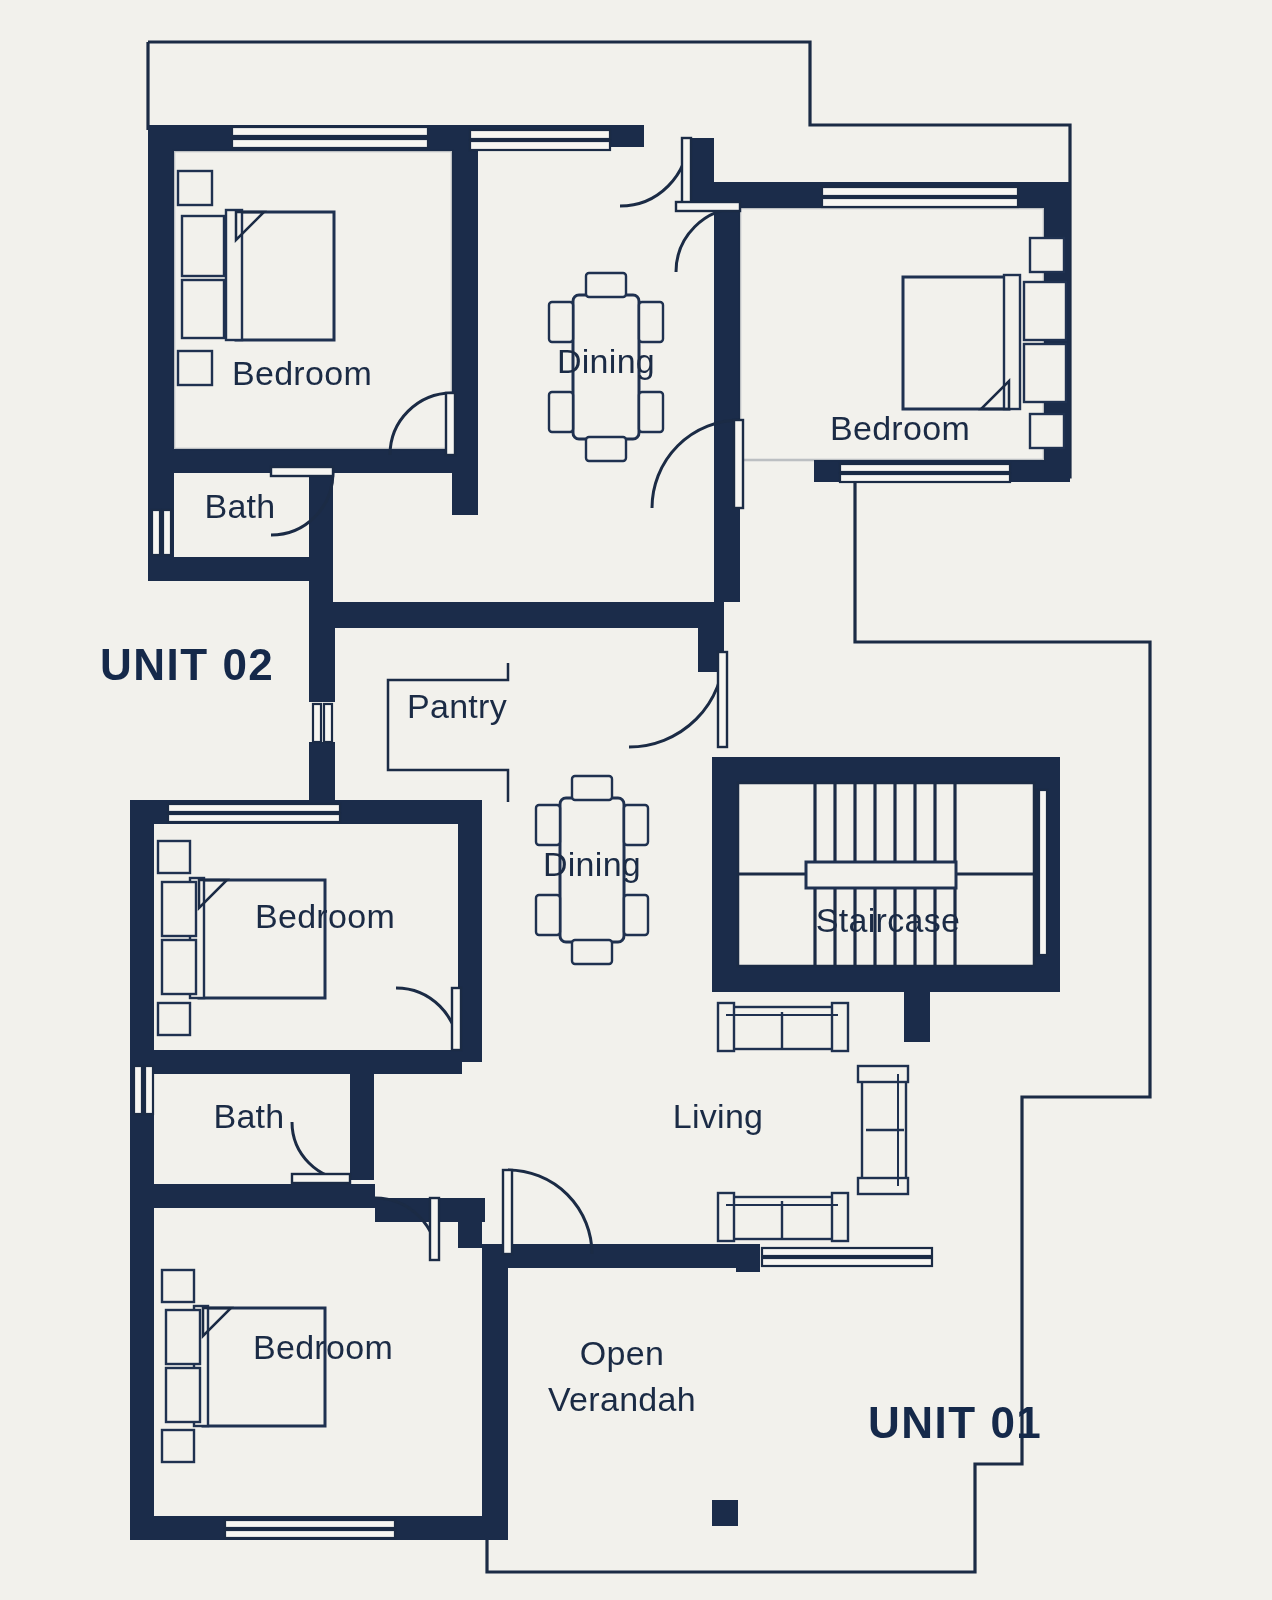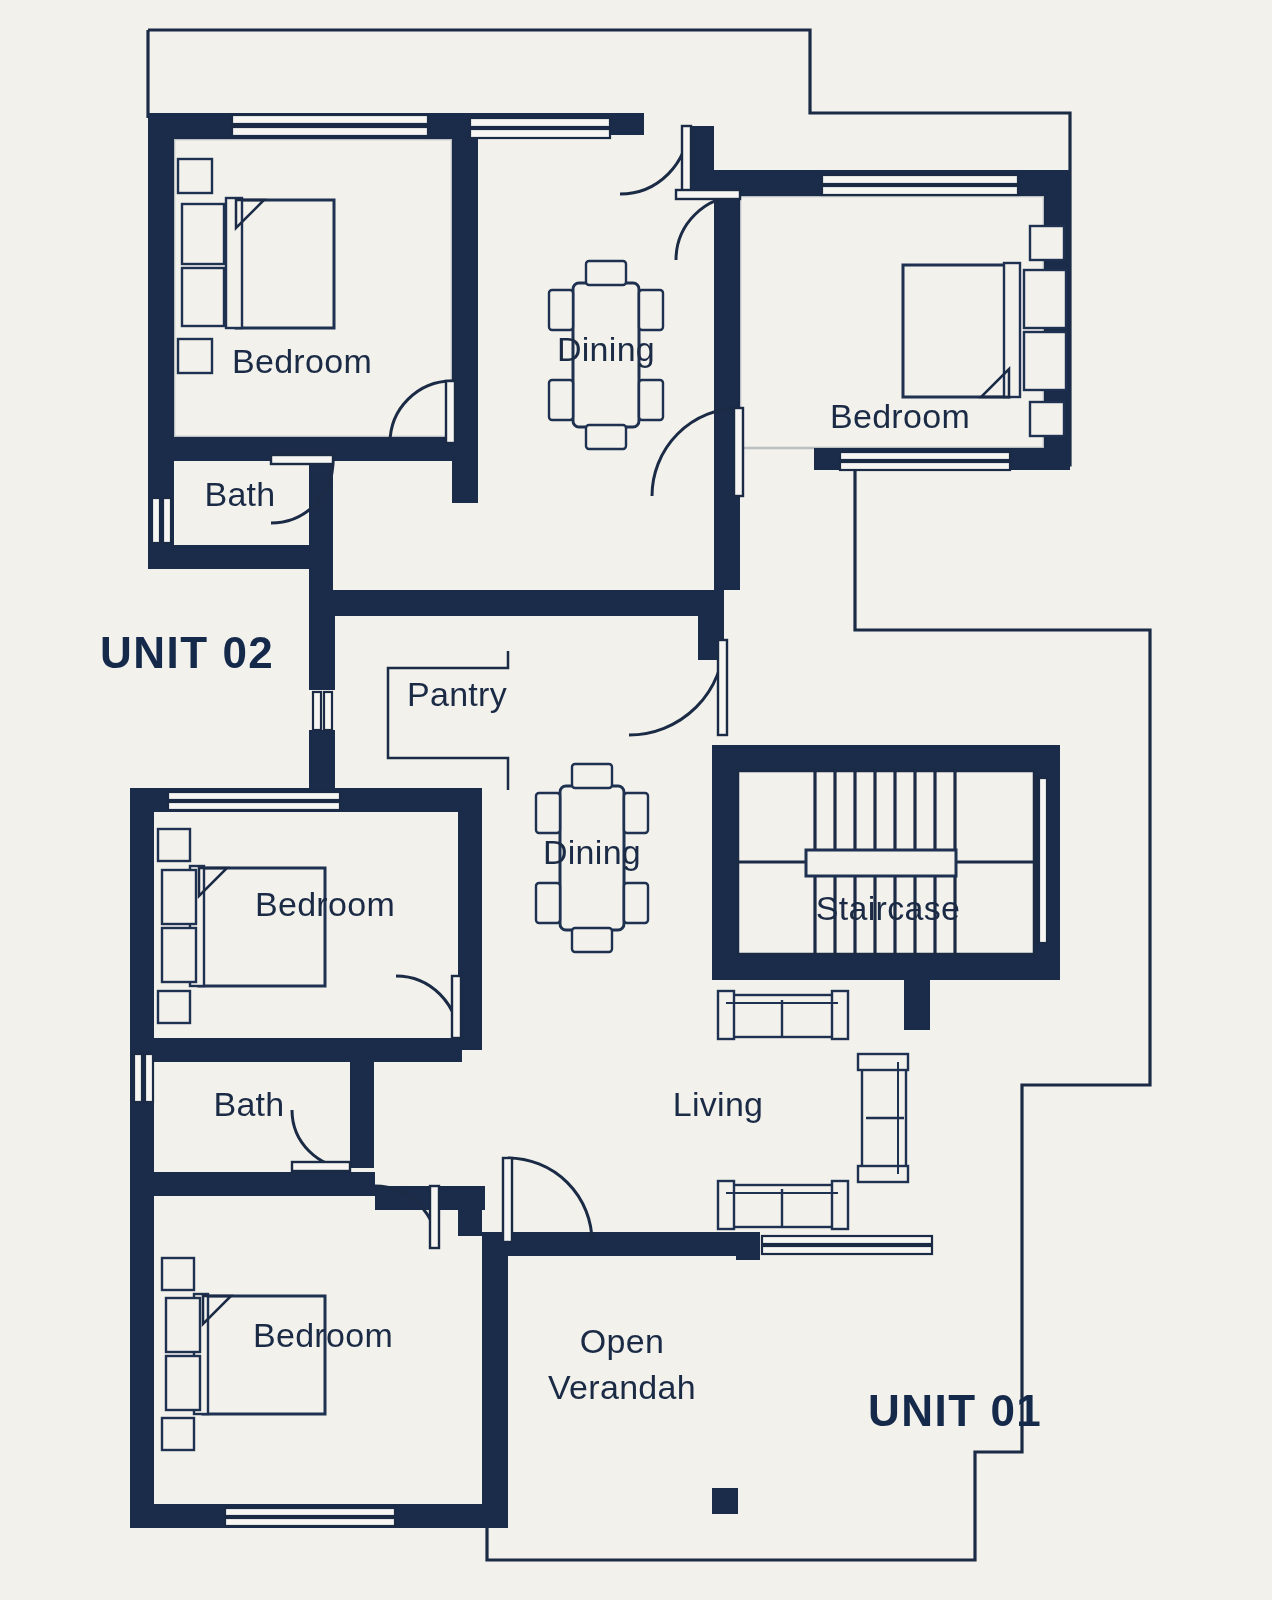--- a/index.html
+++ b/index.html
@@ -9,7 +9,7 @@
     font-family:"Liberation Sans", sans-serif;
     overflow:hidden;
   }
-  #plan-root{position:relative;width:1272px;height:1574px;}
+  #plan-root{position:relative;width:1272px;height:1574px;margin-top:12px;}
   svg#floorplan{display:block;width:1272px;height:1600px;}
 
   .room-label{

